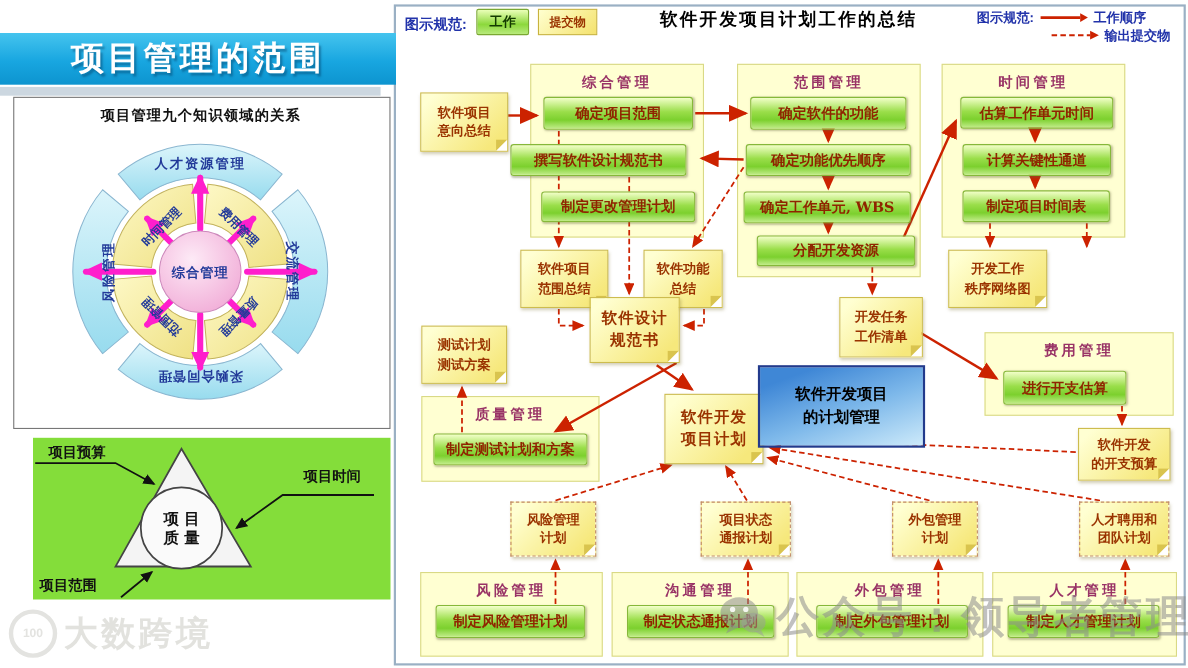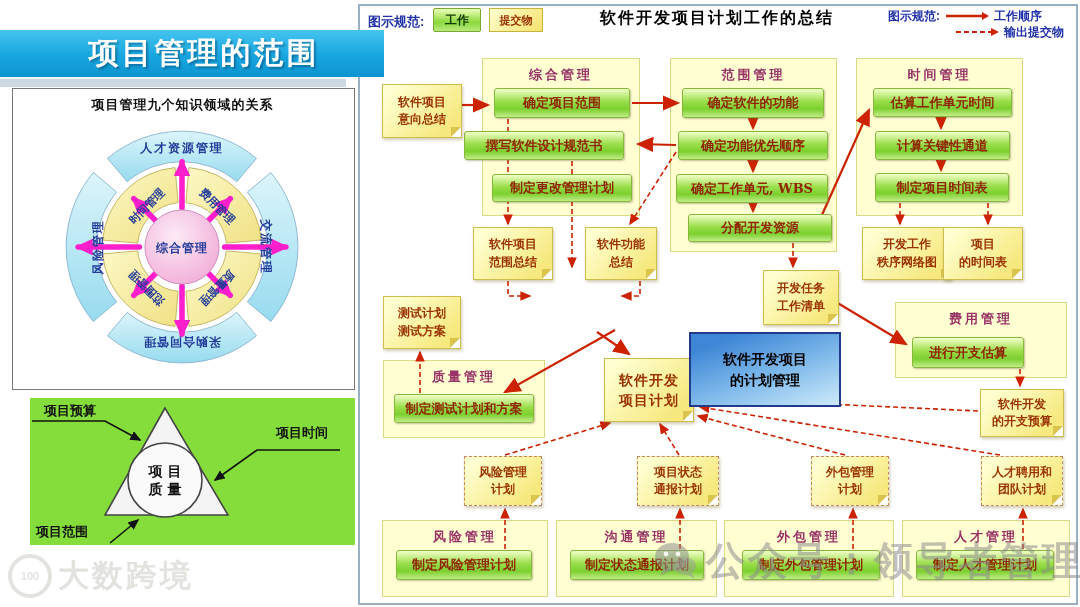--- a/index.html
+++ b/index.html
@@ -10,7 +10,7 @@
           background:linear-gradient(180deg,#45c4ee 0%,#18a6e0 55%,#0d94cf 100%);
           display:flex;align-items:center;justify-content:center;color:#fff;
           font-size:30px;font-weight:bold;letter-spacing:3px;
-          font-family:"DejaVu Serif",serif;text-shadow:2px 2px 2px rgba(0,60,100,.45);padding-left:24px;}
+          font-family:"DejaVu Serif",serif;text-shadow:2px 2px 2px rgba(0,60,100,.45);}
   .banner-stripe{position:absolute;left:0;top:79px;width:346px;height:8px;background:#ccd7e0;}
   .kbox{position:absolute;left:12px;top:88px;width:341px;height:300px;background:#fff;
         border:1px solid #777;}

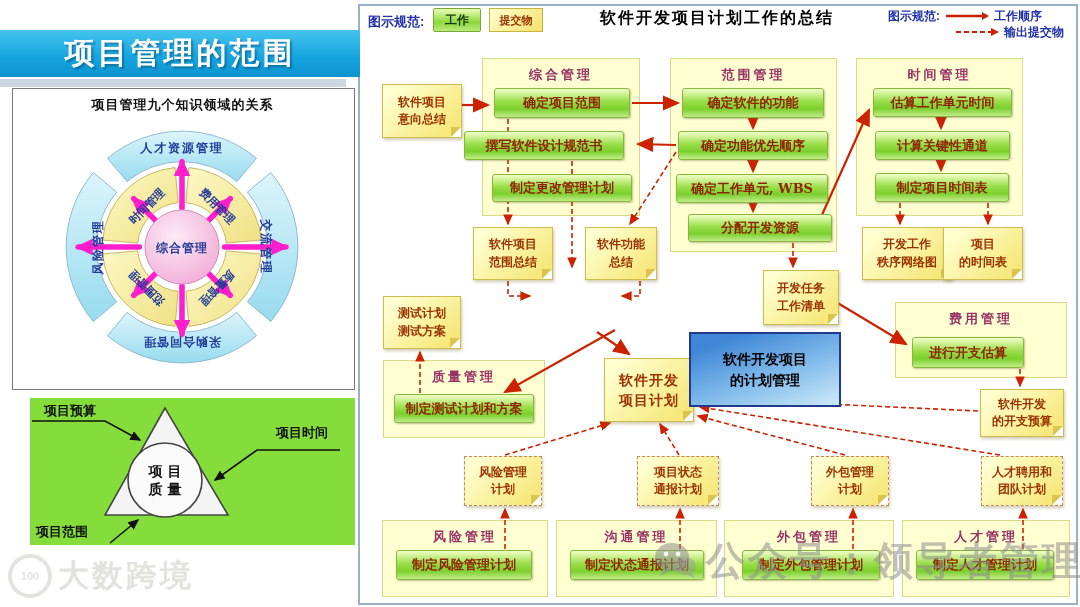--- a/index.html
+++ b/index.html
@@ -247,8 +247,6 @@
 工作清单</div>
   <div class="sticky" style="left:862px;top:227px;width:90px;height:53px">开发工作
 秩序网络图</div>
-  <div class="sticky" style="left:943px;top:227px;width:80px;height:53px">项目
-的时间表</div>
   <div class="sticky" style="left:980px;top:389px;width:84px;height:48px">软件开发
 的开支预算</div>
   <div class="sticky" style="left:383px;top:296px;width:78px;height:53px">测试计划

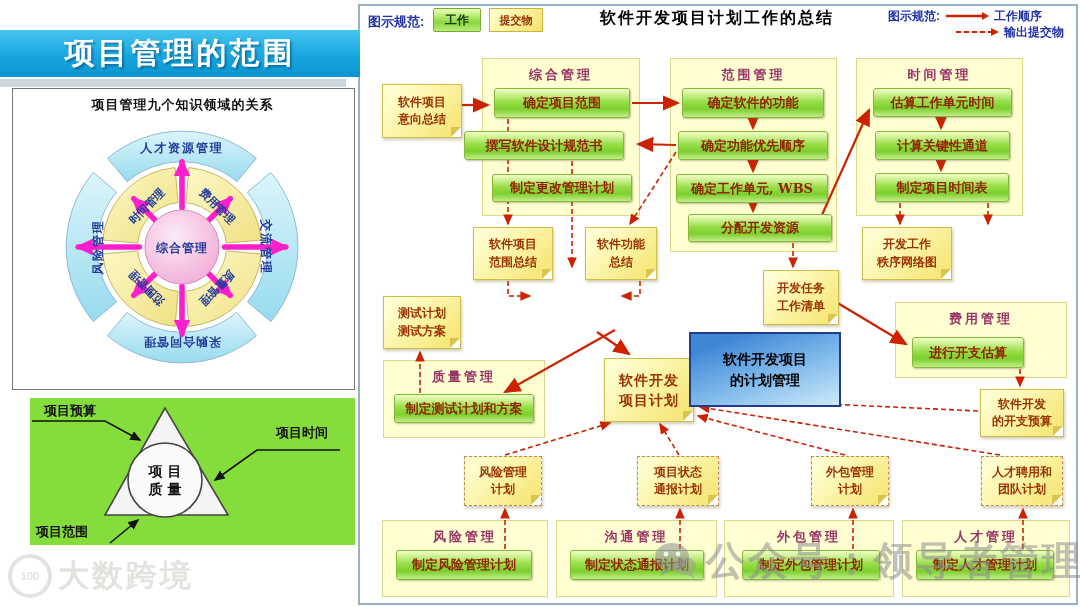--- a/index.html
+++ b/index.html
@@ -243,6 +243,8 @@
 范围总结</div>
   <div class="sticky" style="left:585px;top:227px;width:72px;height:53px">软件功能
 总结</div>
+  <div class="sticky big" style="left:536px;top:270px;width:82px;height:60px">软件设计
+规范书</div>
   <div class="sticky" style="left:763px;top:270px;width:76px;height:55px">开发任务
 工作清单</div>
   <div class="sticky" style="left:862px;top:227px;width:90px;height:53px">开发工作

